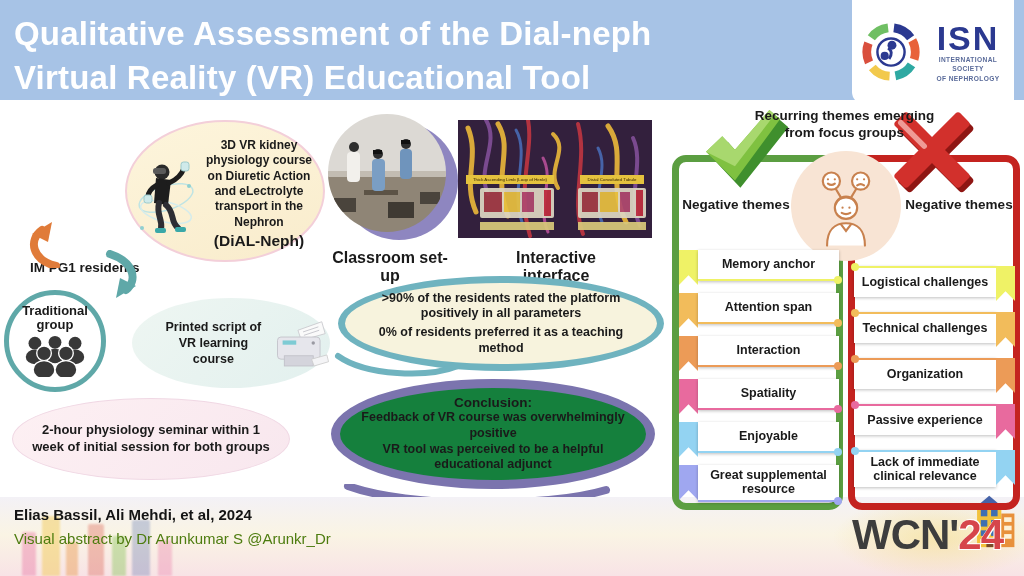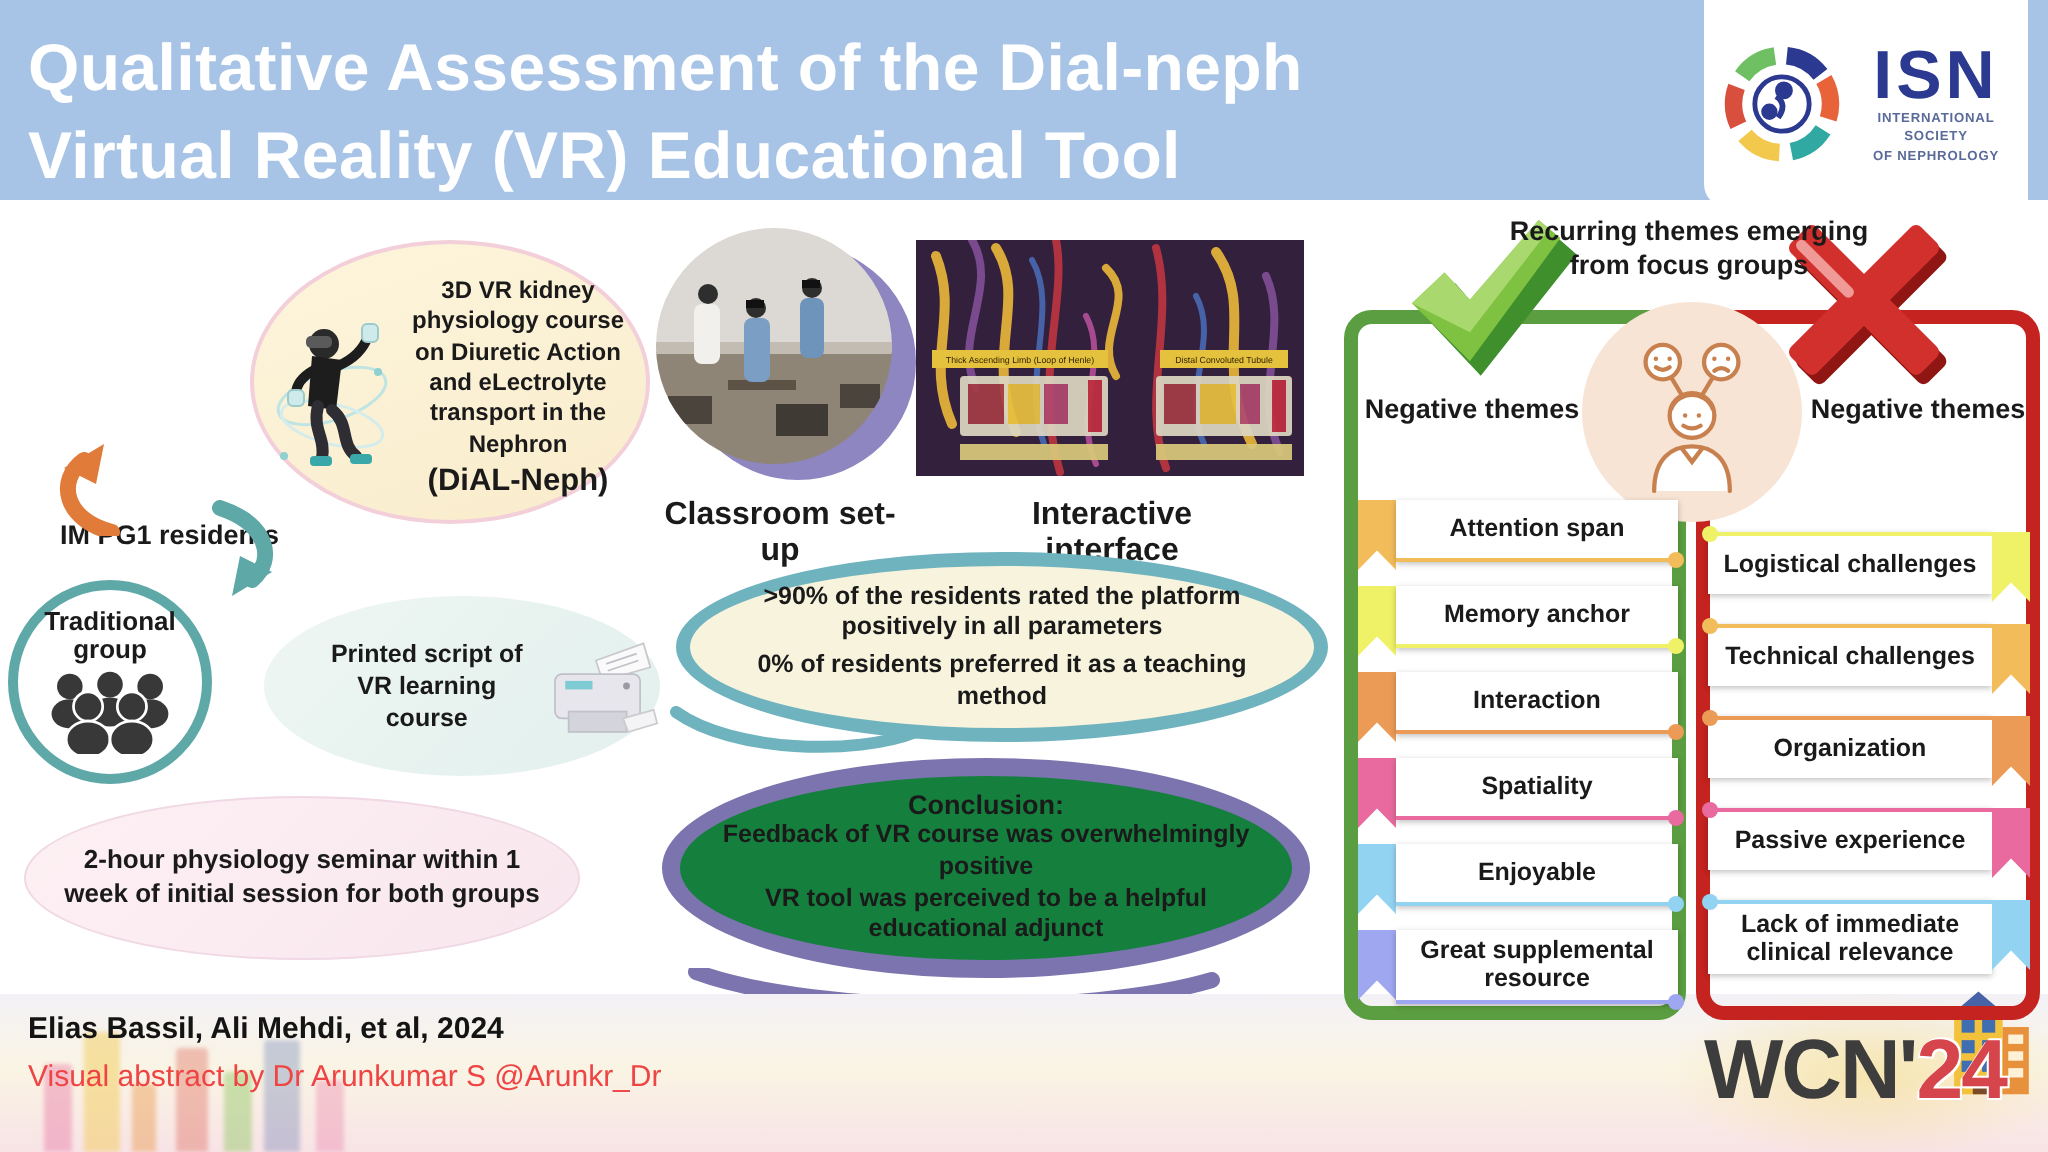--- a/index.html
+++ b/index.html
@@ -332,12 +332,12 @@
 
   <div class="abs theme-list" id="positive-list">
       <div class="theme-item pos">
+        <span class="tag" style="background: rgb(239, 242, 102);"></span>
+        <div class="theme-card" style="border-bottom: 2px solid rgb(239, 242, 102);">Memory anchor<span class="dot" style="background: rgb(239, 242, 102);"></span></div>
+      </div>
+      <div class="theme-item pos">
         <span class="tag" style="background: rgb(242, 188, 91);"></span>
         <div class="theme-card" style="border-bottom: 2px solid rgb(242, 188, 91);">Attention span<span class="dot" style="background: rgb(242, 188, 91);"></span></div>
-      </div>
-      <div class="theme-item pos">
-        <span class="tag" style="background: rgb(239, 242, 102);"></span>
-        <div class="theme-card" style="border-bottom: 2px solid rgb(239, 242, 102);">Memory anchor<span class="dot" style="background: rgb(239, 242, 102);"></span></div>
       </div>
       <div class="theme-item pos">
         <span class="tag" style="background: rgb(236, 155, 87);"></span>

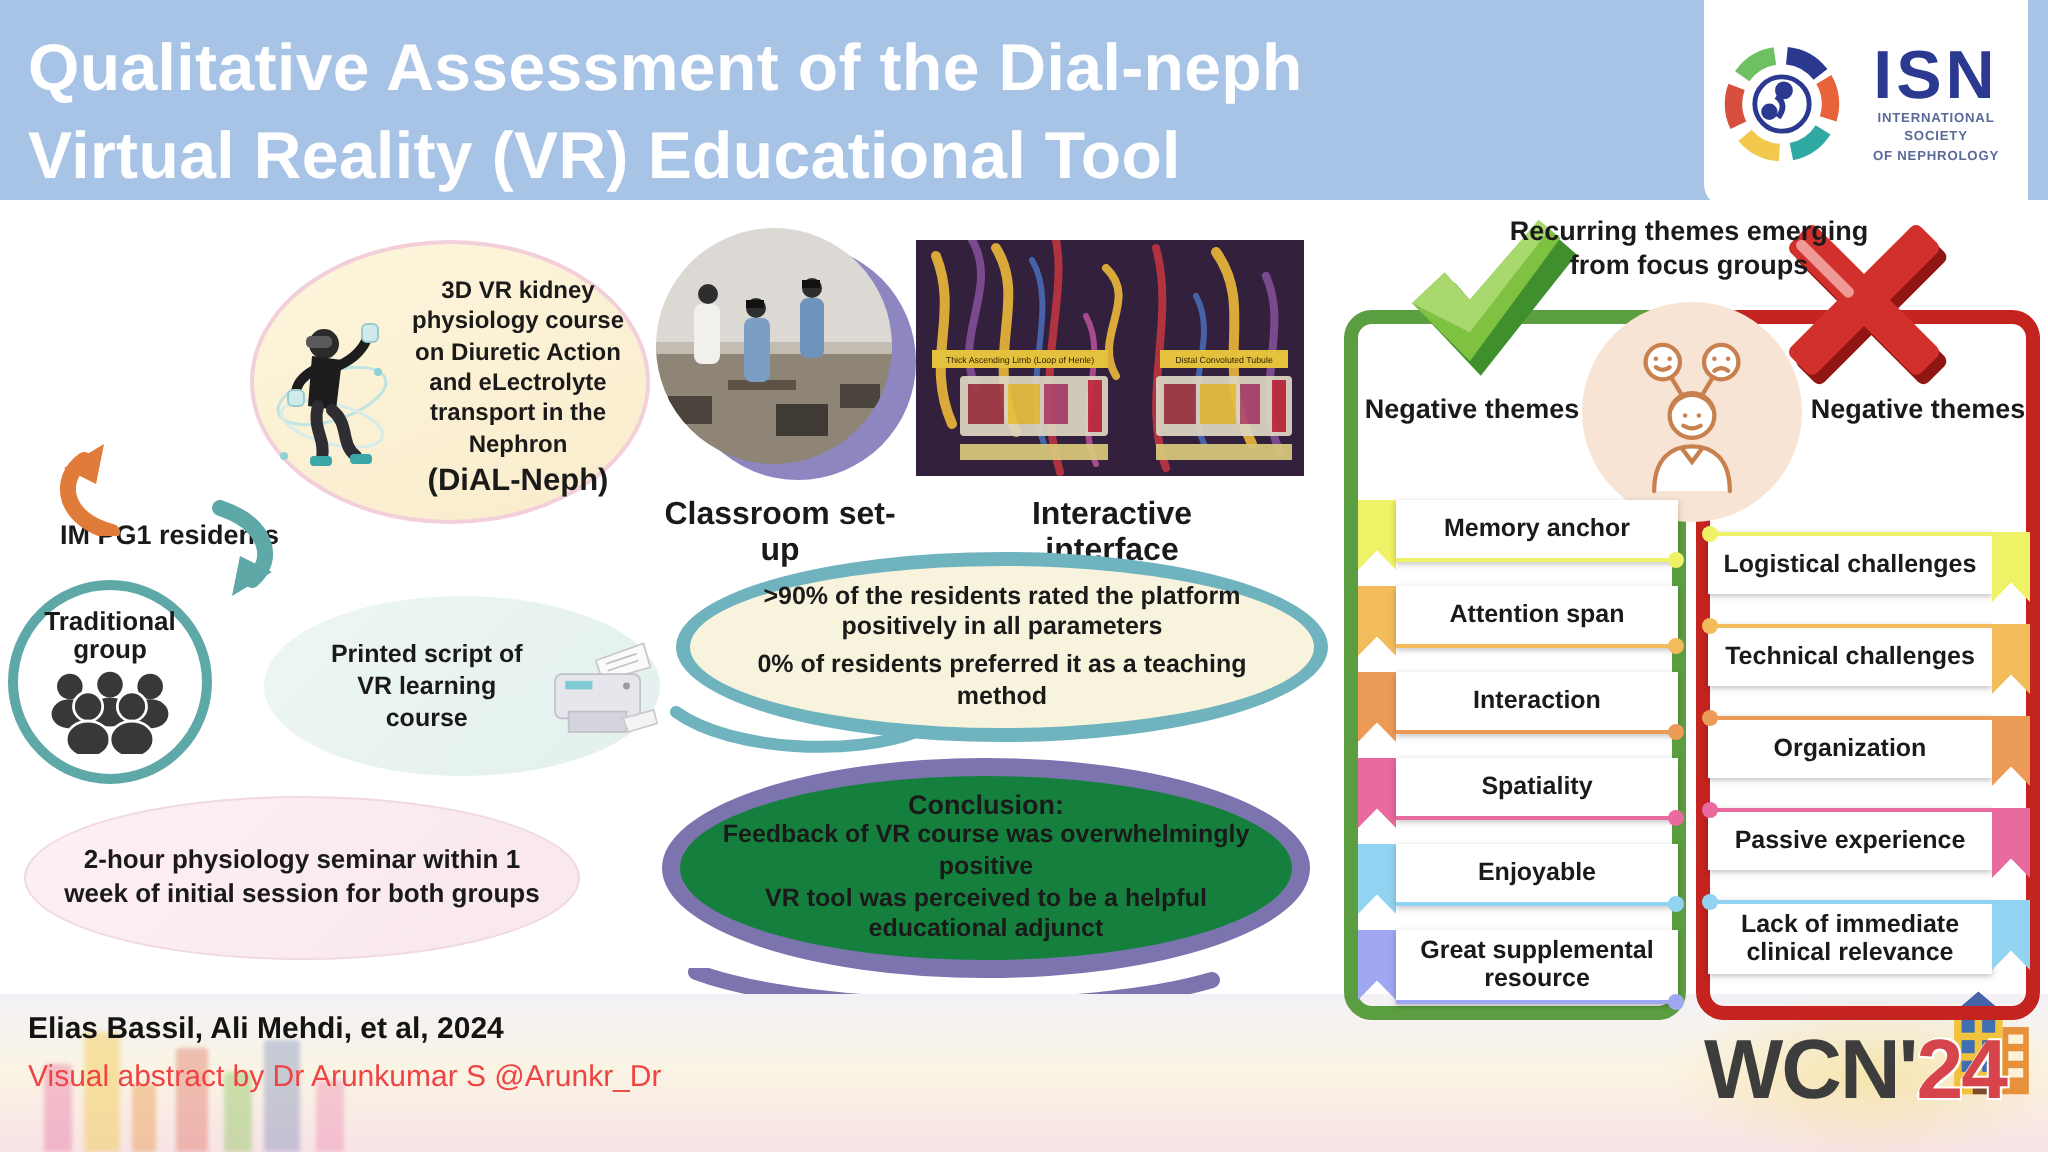--- a/index.html
+++ b/index.html
@@ -84,7 +84,7 @@
   .sk { position:absolute; bottom:0; filter:blur(1px); border-radius:2px 2px 0 0; }
   .credits { left:14px; top:506px; z-index:2; }
   .credit-authors { font-size:15px; font-weight:700; color:#141414; }
-  .credit-by { font-size:15px; color:#ef4444; margin-top:7px; }
+  .credit-by { font-size:15px; color:#4d7c0f; margin-top:7px; }
   .wcn { left:846px; top:498px; width:178px; height:78px; z-index:2; }
   .wcn-glow { position:absolute; left:-14px; top:-2px; width:206px; height:84px; background:radial-gradient(ellipse at center, rgba(244,220,140,.6), rgba(244,220,140,0) 70%); }
   .wcn-bldg { position:absolute; left:118px; top:-6px; width:56px; height:58px; }

